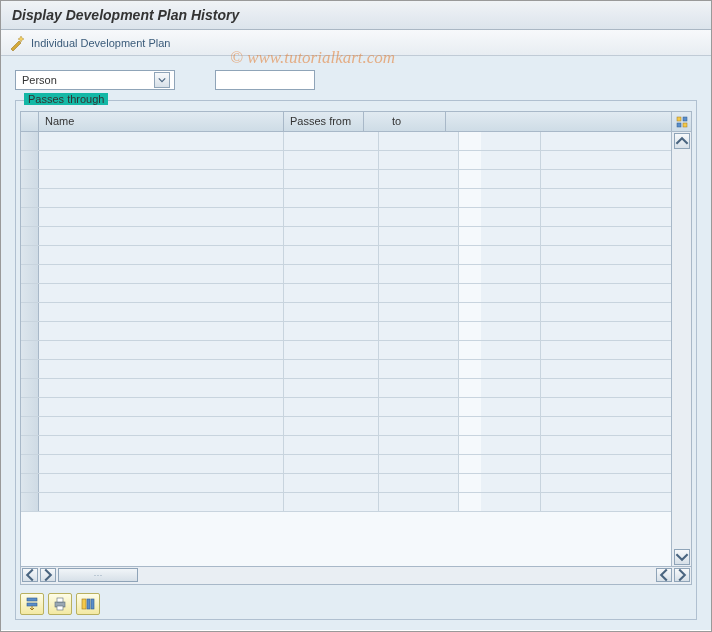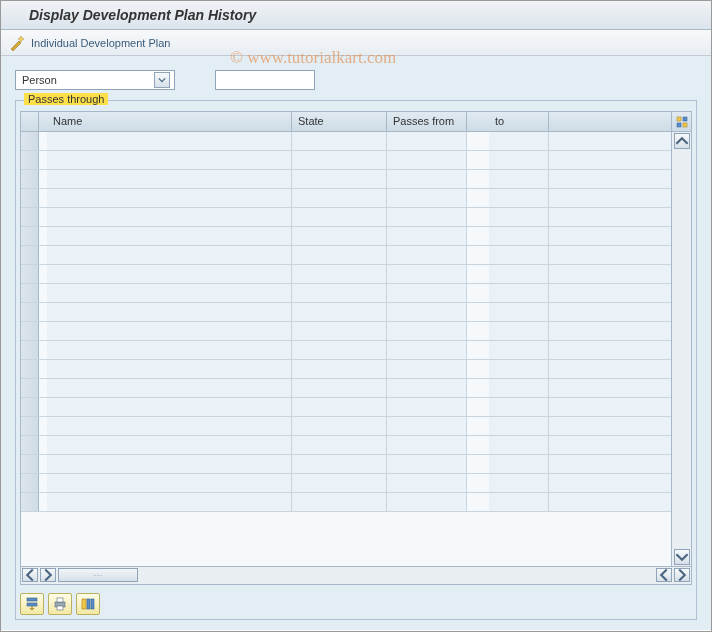--- a/index.html
+++ b/index.html
@@ -16,7 +16,7 @@
   .titlebar {
     background: linear-gradient(to bottom, #f0f3f6 0%, #dce4ec 100%);
     border-bottom: 1px solid #aab7c4;
-    padding: 6px 28px;
+    padding: 6px 11px;
     font-size: 14px;
     font-weight: bold;
     font-style: italic;

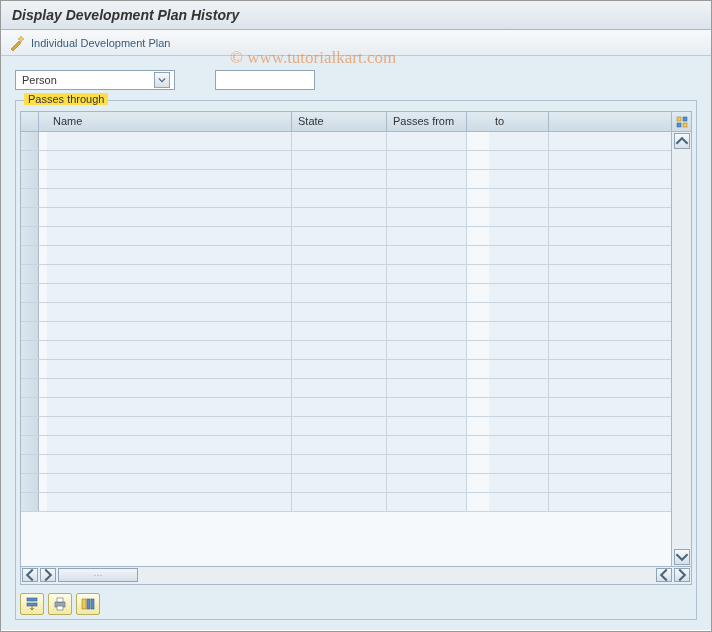--- a/index.html
+++ b/index.html
@@ -214,6 +214,7 @@
     color: rgba(230,120,40,0.55);
     pointer-events: none;
     font-family: Georgia, serif;
+    font-style: italic;
   }
 </style>
 </head>

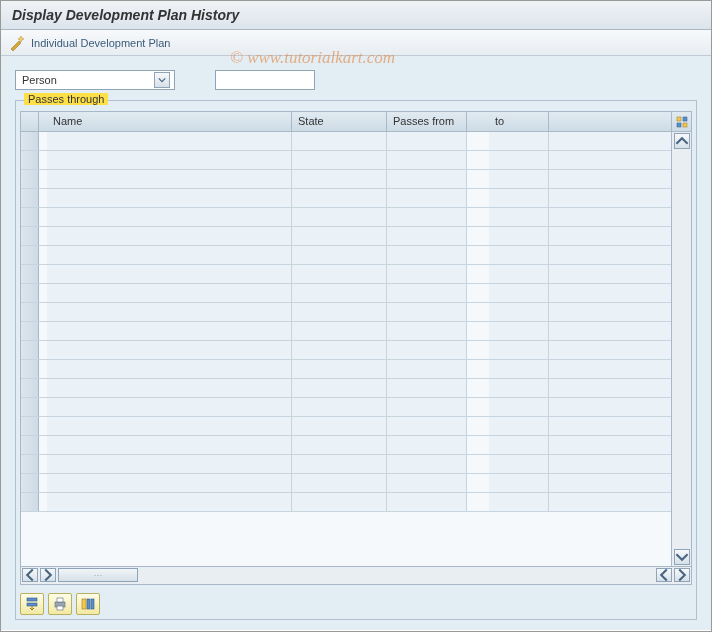--- a/index.html
+++ b/index.html
@@ -80,7 +80,7 @@
   .group-label {
     position: absolute;
     top: -8px; left: 8px;
-    background: #fde047;
+    background: #14b8a6;
     padding: 0 4px;
     font-size: 11px;
     color: #333;

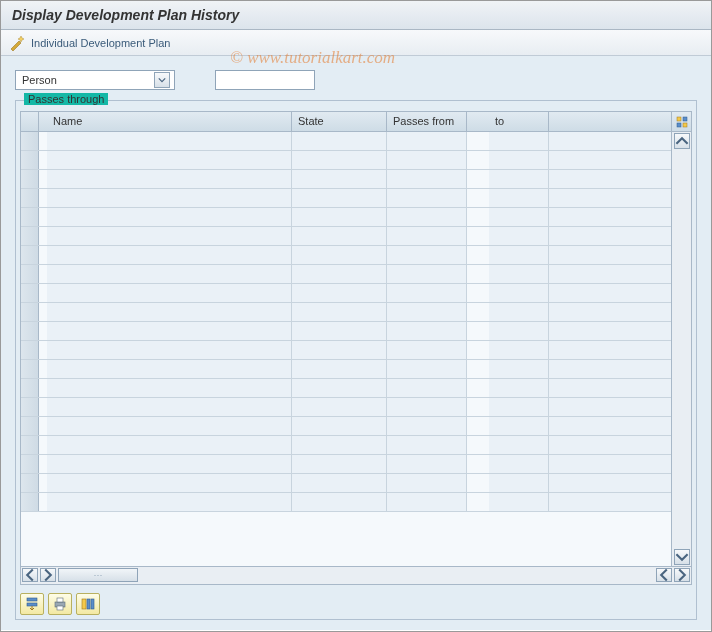--- a/index.html
+++ b/index.html
@@ -116,7 +116,7 @@
     white-space: nowrap;
   }
   .rowhdr-col { width: 18px; flex-shrink: 0; }
-  .col-name  { width: 245px; margin-left: 8px; }
+  .col-name  { width: 245px; }
   .col-state { width: 95px; }
   .col-from  { width: 80px; }
   .col-to    { width: 60px; margin-left: 22px; }

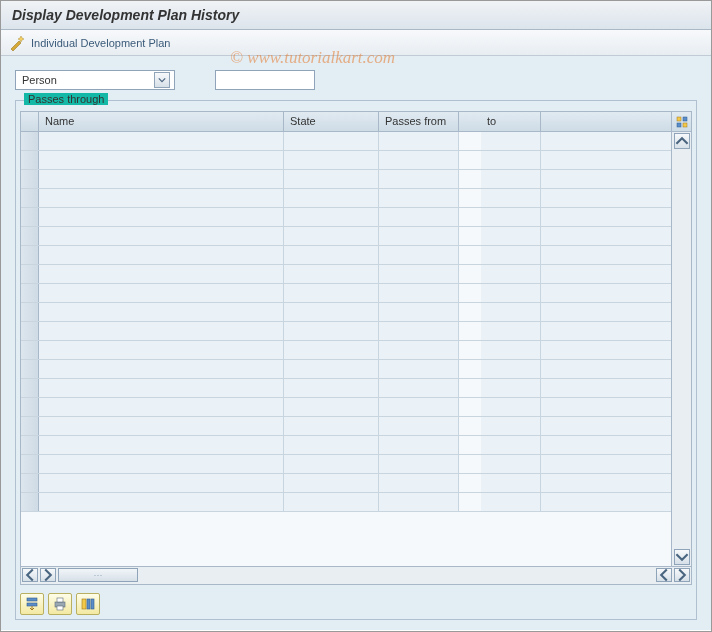--- a/index.html
+++ b/index.html
@@ -255,7 +255,6 @@
         <div class="table-header">
           <div class="th rowhdr-col"></div>
           <div class="th col-name">Name</div>
-          <div class="th col-state">State</div>
           <div class="th col-from">Passes from</div>
           <div class="th col-to">to</div>
           <div class="th col-tail"></div>

